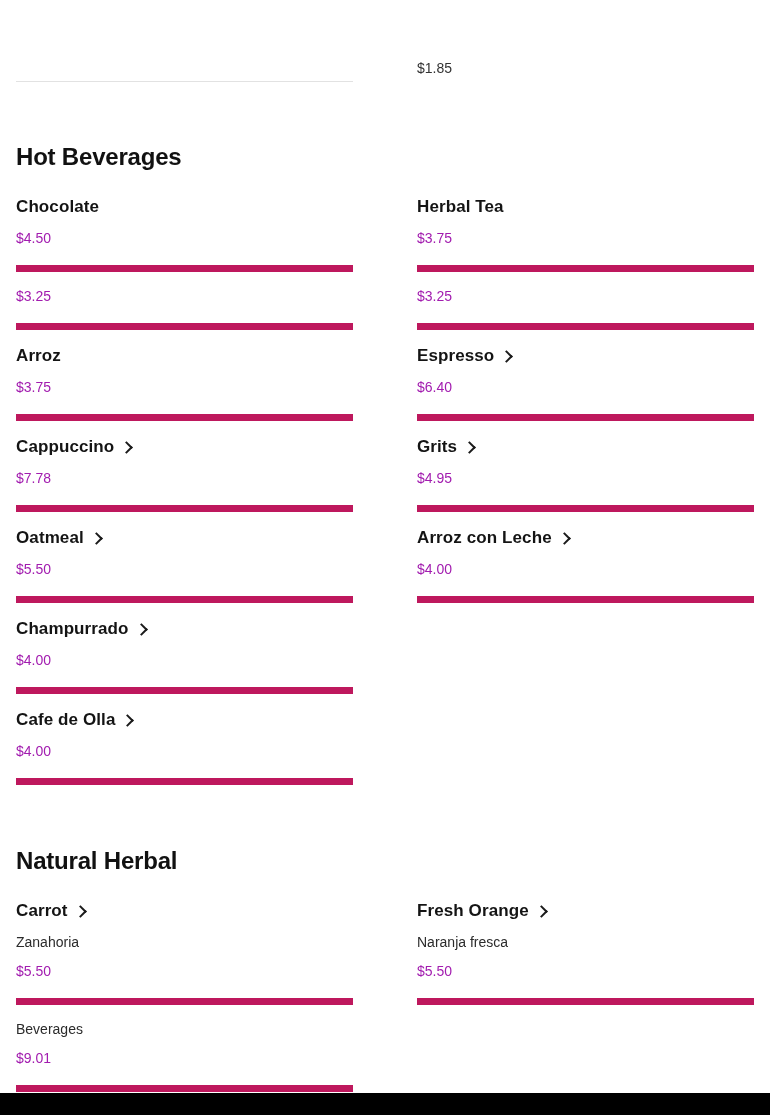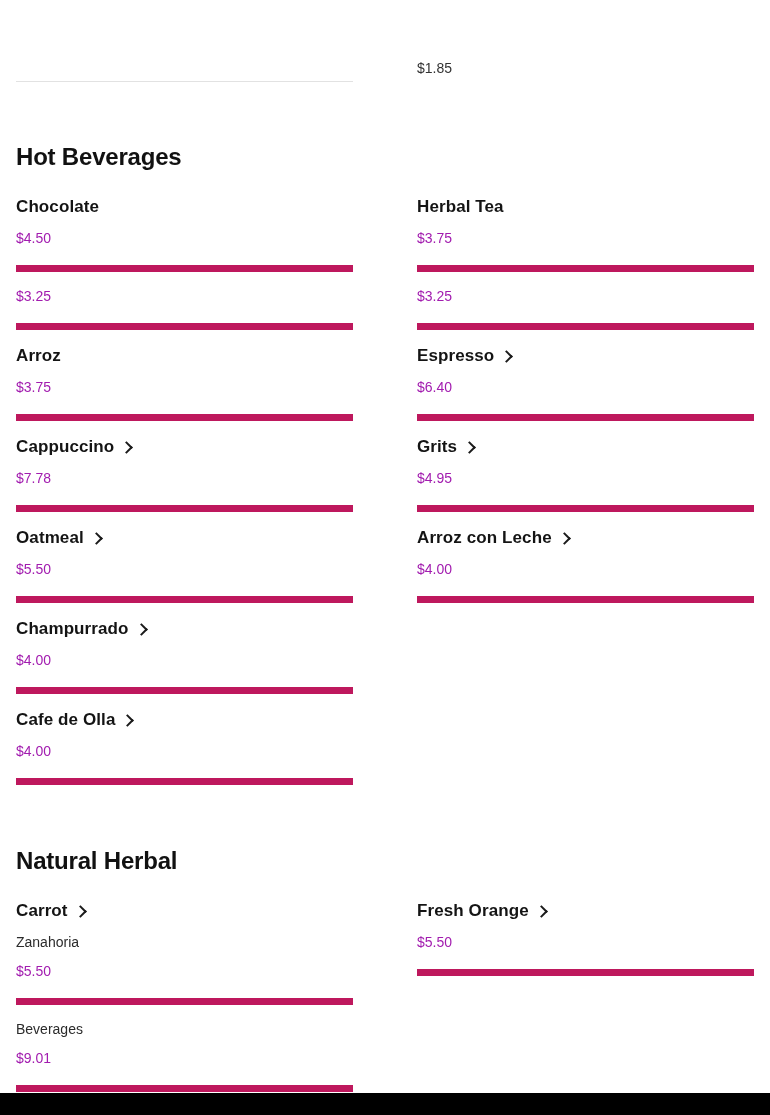--- a/index.html
+++ b/index.html
@@ -278,6 +278,7 @@
               <span>Fresh Orange</span>
               <span class="chev"></span>
             </div>
+            <div class="item-desc">Naranja fresca</div>
             <div class="item-price">$5.50</div>
           </div>
 

